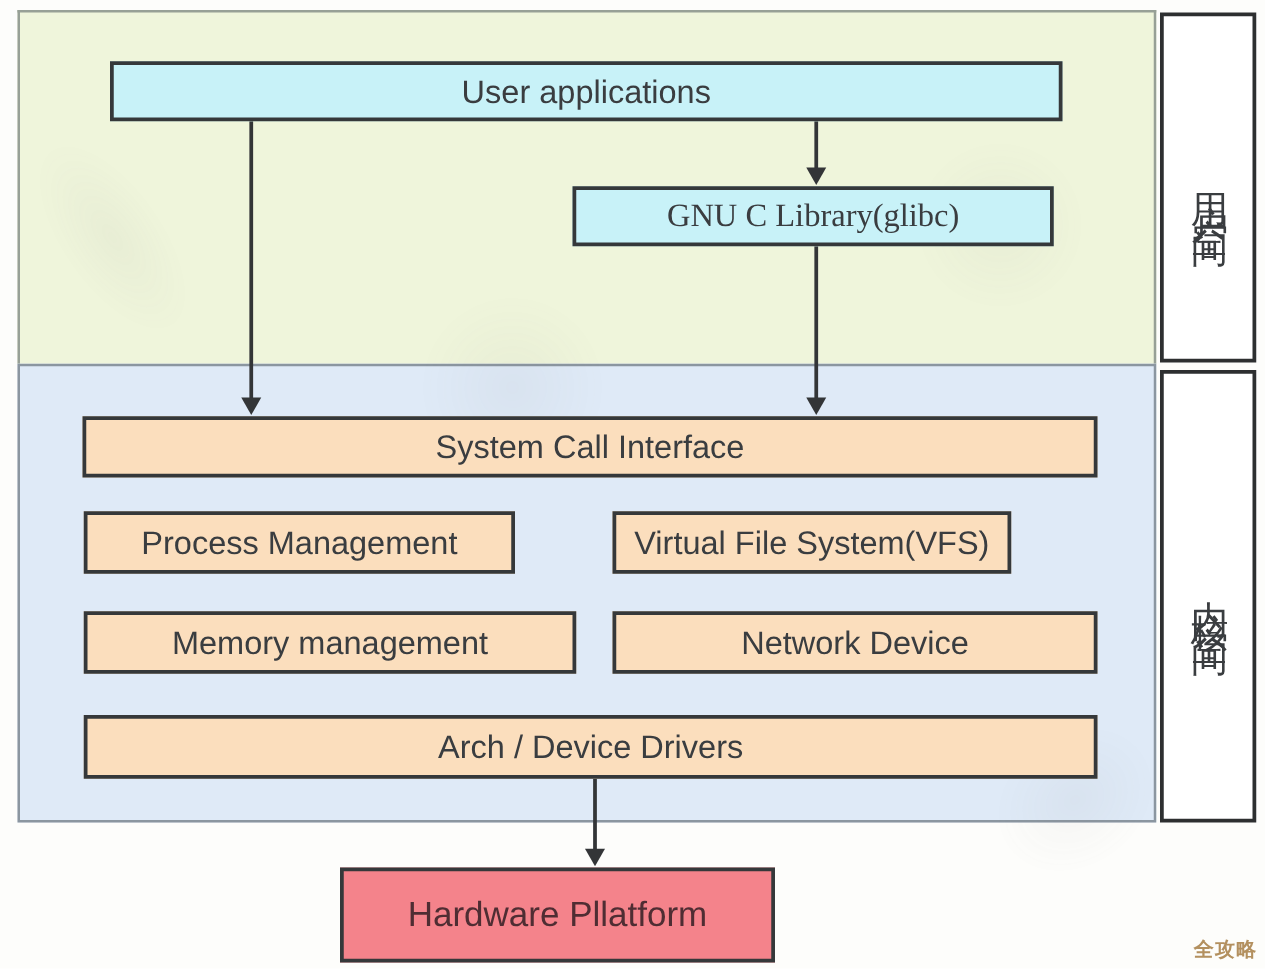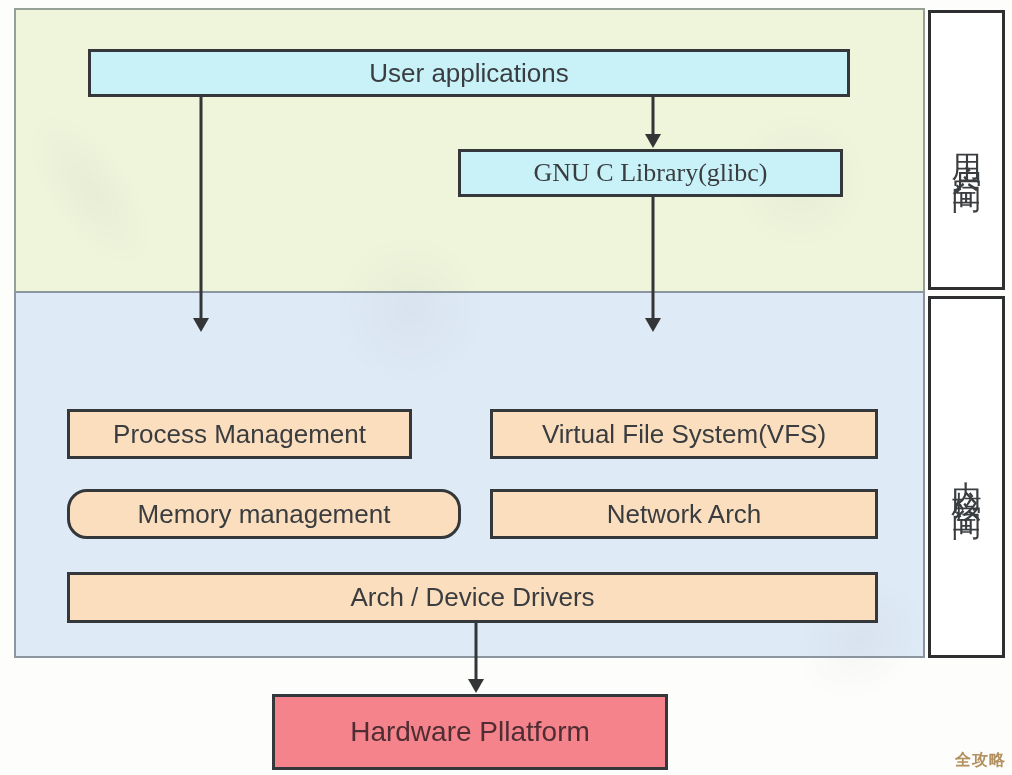--- a/index.html
+++ b/index.html
@@ -168,6 +168,9 @@
     <span>GNU C Library(glibc)</span>
   </div>
 
+  <div class="box peach" id="box-sci">
+    <span>System Call Interface</span>
+  </div>
   <div class="box peach" id="box-proc">
     <span>Process Management</span>
   </div>

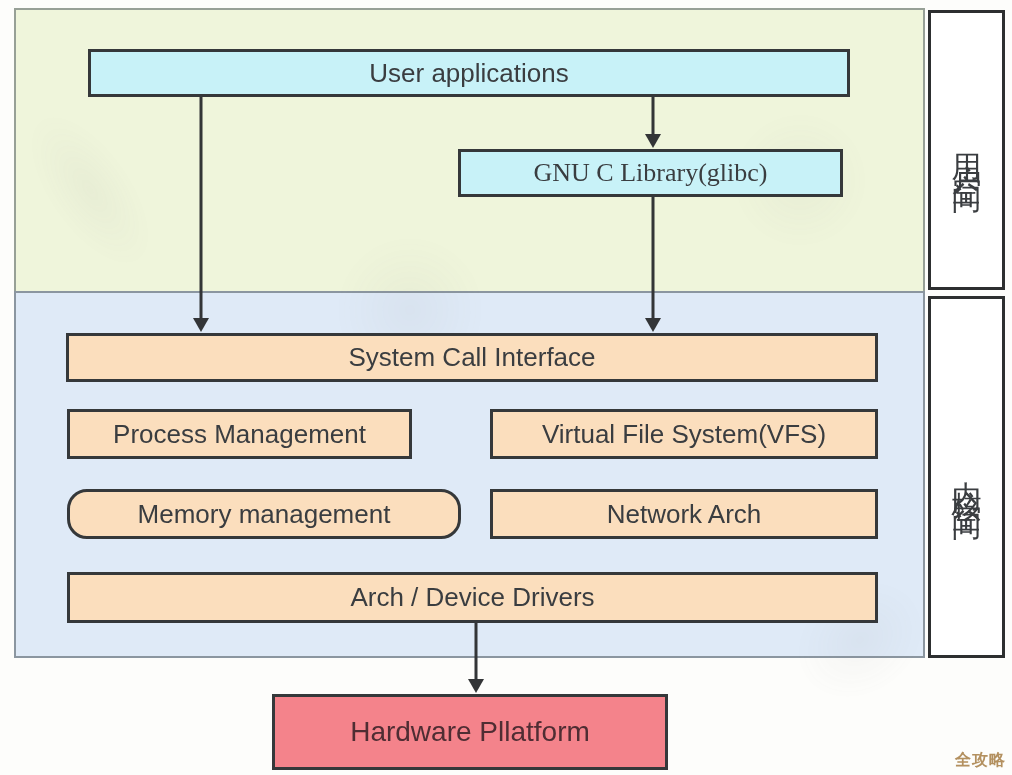--- a/index.html
+++ b/index.html
@@ -71,7 +71,7 @@
   #box-glibc     { left: 458px; top: 149px; width: 385px; height: 48px; font-family: Liberation Serif, serif; }
   #box-sci       { left: 66px;  top: 333px; width: 812px; height: 49px; }
   #box-proc      { left: 67px;  top: 409px; width: 345px; height: 50px; }
-  #box-vfs       { left: 490px; top: 409px; width: 388px; height: 50px; }
+  #box-vfs       { left: 490px; top: 409px; width: 319px; height: 50px; }
   #box-mem       { left: 67px;  top: 489px; width: 394px; height: 50px; border-radius: 20px; }
   #box-net       { left: 490px; top: 489px; width: 388px; height: 50px; }
   #box-arch      { left: 67px;  top: 572px; width: 811px; height: 51px; }

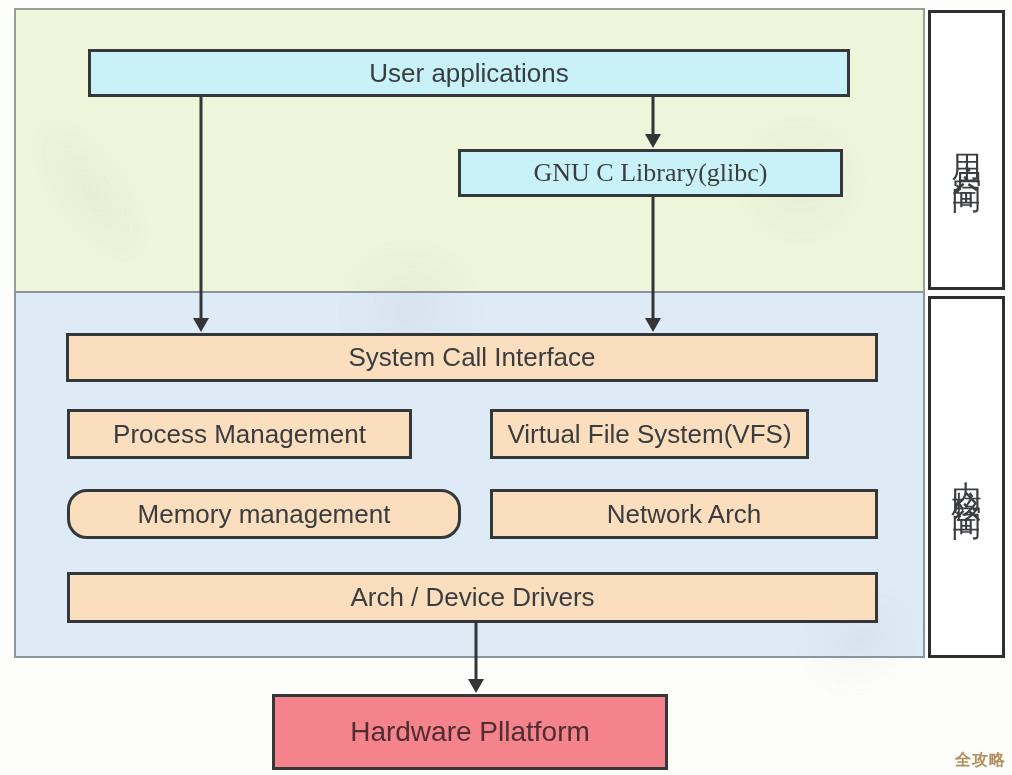--- a/index.html
+++ b/index.html
@@ -72,7 +72,7 @@
   #box-sci       { left: 66px;  top: 333px; width: 812px; height: 49px; }
   #box-proc      { left: 67px;  top: 409px; width: 345px; height: 50px; }
   #box-vfs       { left: 490px; top: 409px; width: 319px; height: 50px; }
-  #box-mem       { left: 67px;  top: 489px; width: 394px; height: 50px; border-radius: 20px; }
+  #box-mem       { left: 67px;  top: 489px; width: 394px; height: 50px; }
   #box-net       { left: 490px; top: 489px; width: 388px; height: 50px; }
   #box-arch      { left: 67px;  top: 572px; width: 811px; height: 51px; }
   #box-hw        { left: 272px; top: 694px; width: 396px; height: 76px; font-size: 28px; }

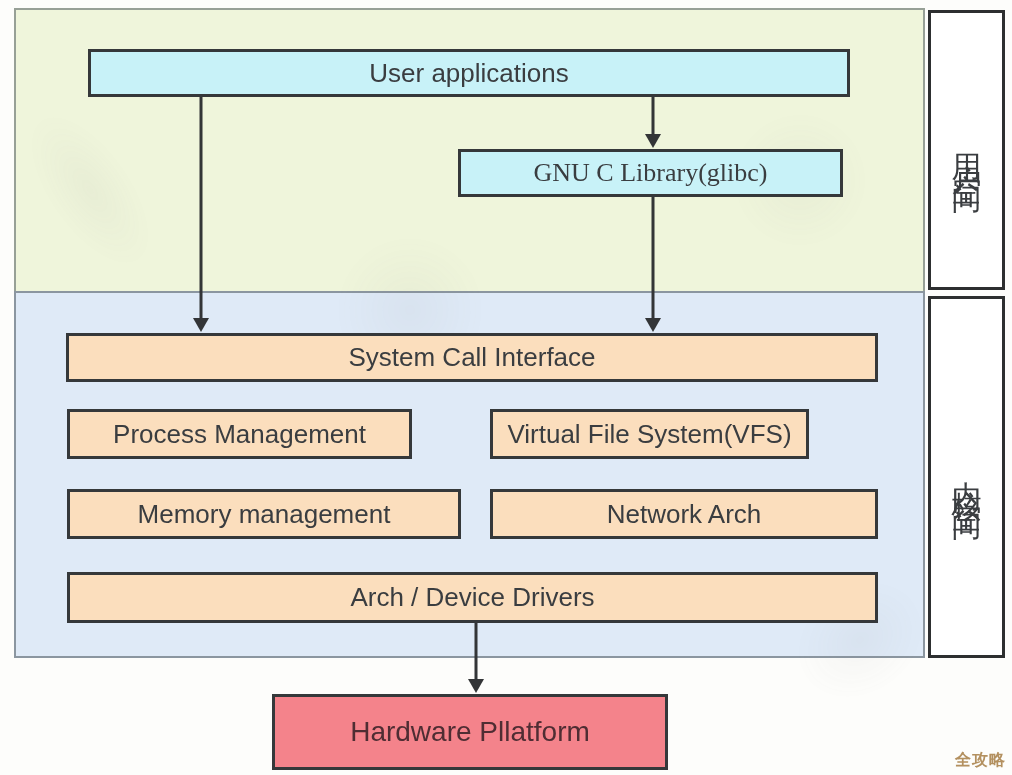--- a/index.html
+++ b/index.html
@@ -181,7 +181,7 @@
     <span>Memory management</span>
   </div>
   <div class="box peach" id="box-net">
-    <span>Network Arch</span>
+    <span>Network Device</span>
   </div>
   <div class="box peach" id="box-arch">
     <span>Arch / Device Drivers</span>

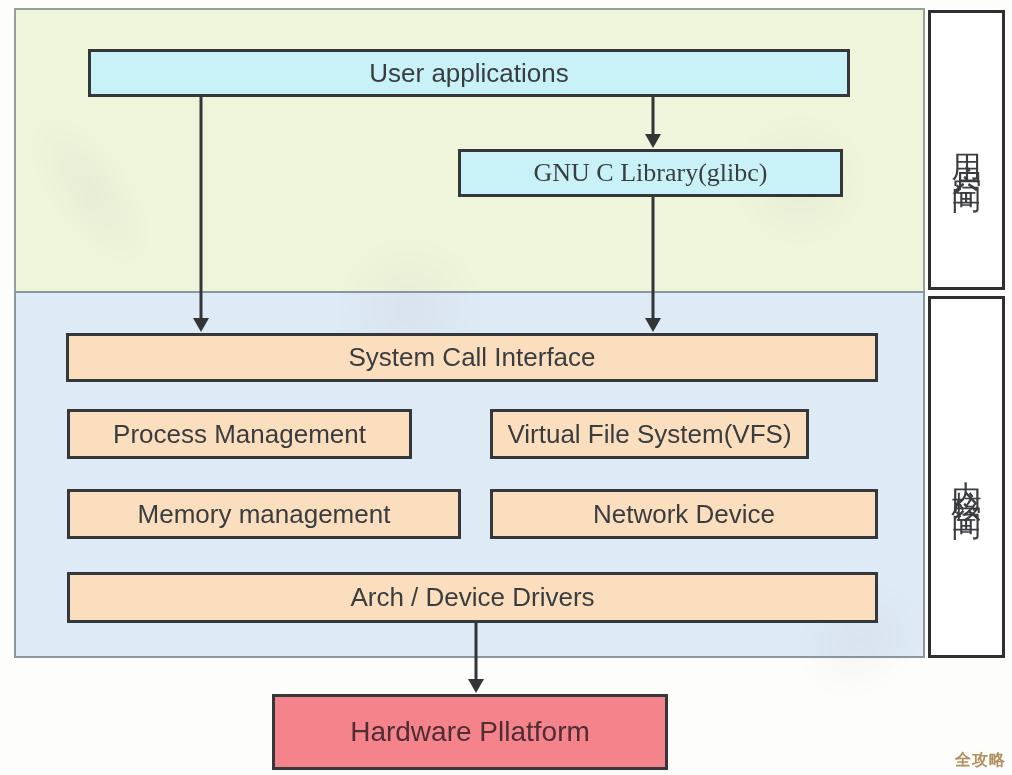--- a/index.html
+++ b/index.html
@@ -75,7 +75,7 @@
   #box-mem       { left: 67px;  top: 489px; width: 394px; height: 50px; }
   #box-net       { left: 490px; top: 489px; width: 388px; height: 50px; }
   #box-arch      { left: 67px;  top: 572px; width: 811px; height: 51px; }
-  #box-hw        { left: 272px; top: 694px; width: 396px; height: 76px; font-size: 28px; }
+  #box-hw        { left: 272px; top: 694px; width: 348px; height: 76px; font-size: 28px; }
 
   
   .arrow { position: absolute; }

